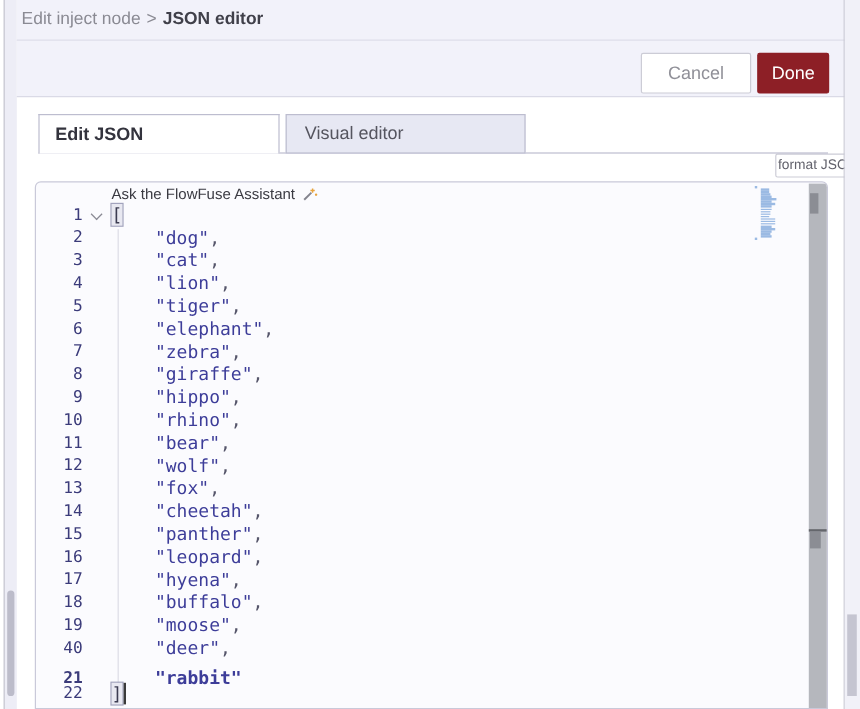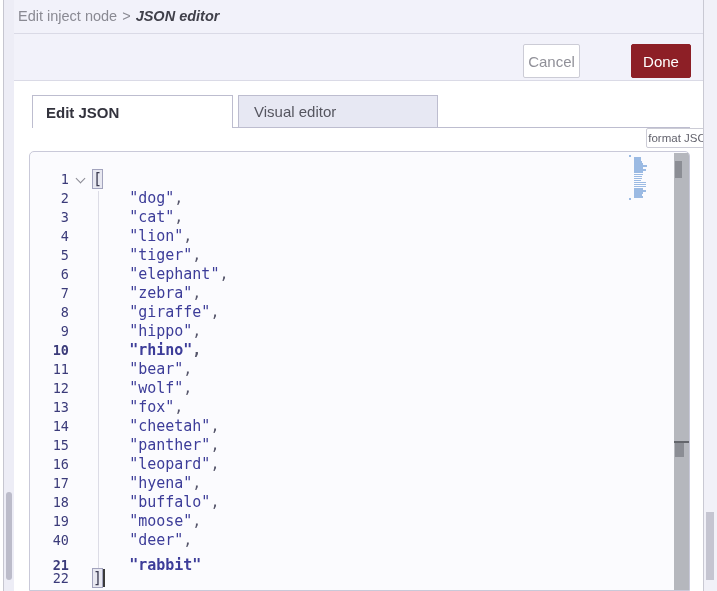--- a/index.html
+++ b/index.html
@@ -21,7 +21,7 @@
 
   .breadcrumb { position:absolute; left:4px; top:8px; font-size:14.5px; color:#8a8a93; }
   .breadcrumb .sep { margin:0 5px; }
-  .breadcrumb .current { color:#40404a; font-weight:bold;font-style:italic; }
+  .breadcrumb .current { color:#40404a; font-weight:bold; }
 
   .btn-cancel { position:absolute; left:509px; top:10px; width:57px; height:34px;
                 background:#fff; border:1px solid #ccccd6; border-radius:2px;

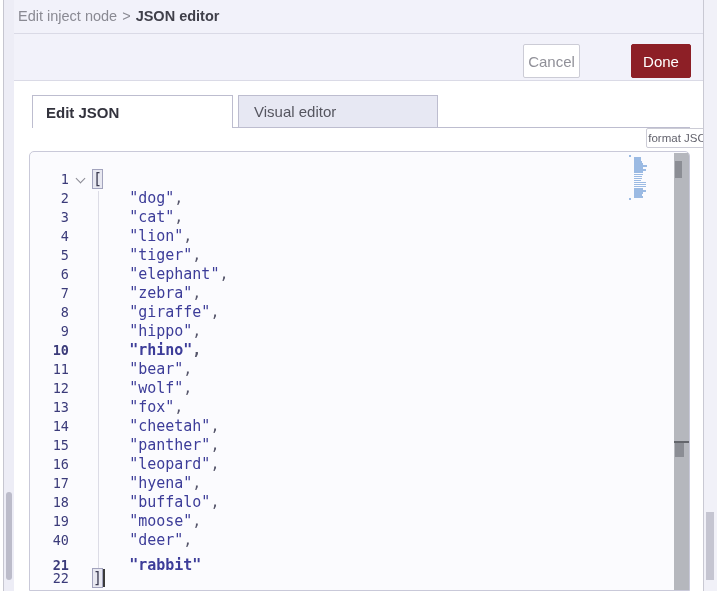--- a/index.html
+++ b/index.html
@@ -23,7 +23,7 @@
   .breadcrumb .sep { margin:0 5px; }
   .breadcrumb .current { color:#40404a; font-weight:bold; }
 
-  .btn-cancel { position:absolute; left:509px; top:10px; width:57px; height:34px;
+  .btn-cancel { position:absolute; left:520px; top:10px; width:92px; height:34px;
                 background:#fff; border:1px solid #ccccd6; border-radius:2px;
                 font-size:15px; color:#909098; cursor:pointer;
                 font-family:"Liberation Sans", sans-serif; }

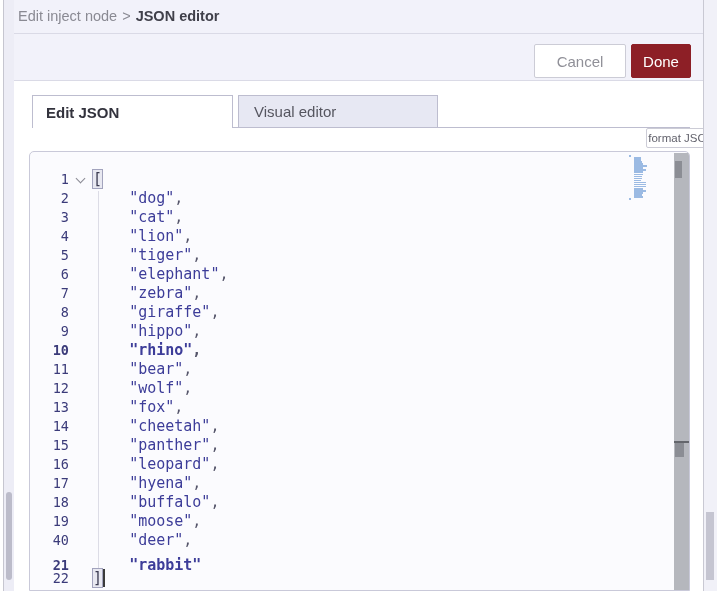--- a/index.html
+++ b/index.html
@@ -120,6 +120,15 @@
   <button class="format-btn">format JSON</button>
 
   <div class="editor">
+    <div class="assistant">
+      <span>Ask the FlowFuse Assistant</span>
+      <svg width="14" height="14" viewBox="0 0 14 14">
+        <line x1="2.5" y1="11.5" x2="8.5" y2="5.5" stroke="#83838d" stroke-width="1.6"></line>
+        <line x1="9.5" y1="2" x2="9.5" y2="5.6" stroke="#e8a33d" stroke-width="1.2"></line>
+        <line x1="7.7" y1="3.8" x2="11.3" y2="3.8" stroke="#e8a33d" stroke-width="1.2"></line>
+        <circle cx="12.4" cy="7.2" r="1" fill="#e8a33d"></circle>
+      </svg>
+    </div>
 
     <div class="indent-guide"></div>
     <div id="code-lines">

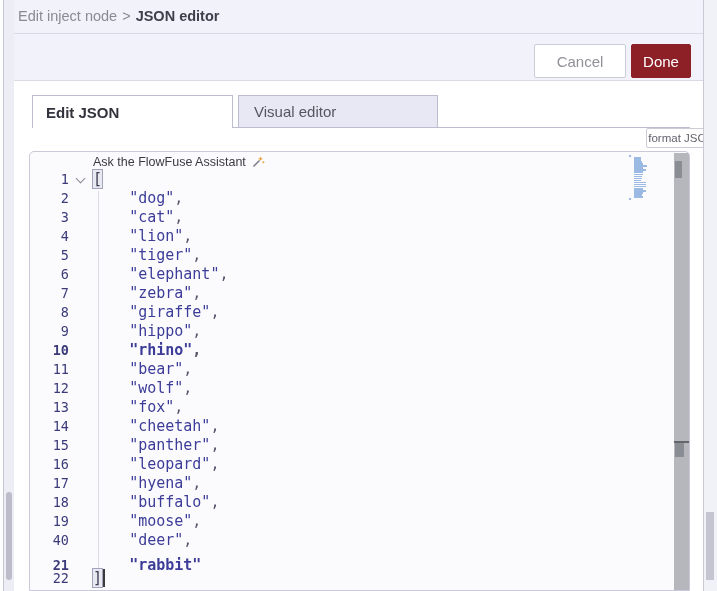--- a/index.html
+++ b/index.html
@@ -169,7 +169,7 @@
           <span class="ln">9</span>
           <span class="code">    <span class="tok-str">"hippo"</span><span class="tok-punc">,</span></span>
         </div>
-        <div class="code-line" style="top: 189px; font-weight: bold;">
+        <div class="code-line" style="top: 189px;">
           <span class="ln">10</span>
           <span class="code">    <span class="tok-str">"rhino"</span><span class="tok-punc">,</span></span>
         </div>

